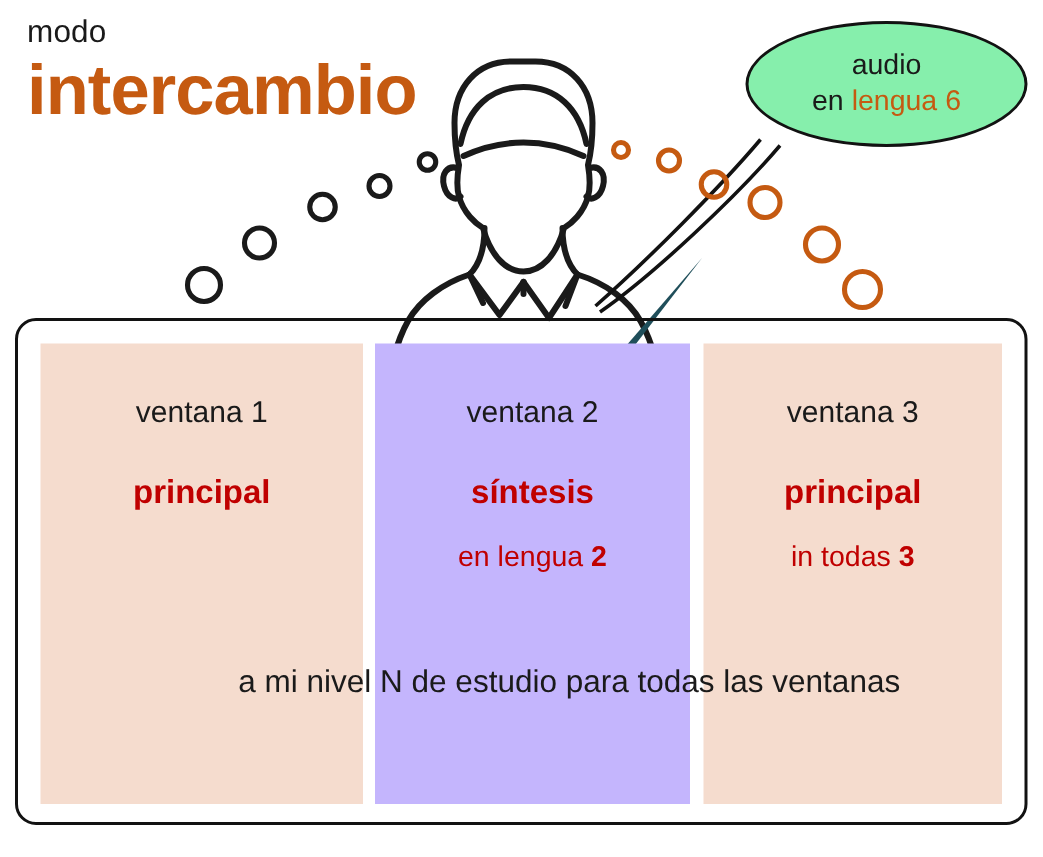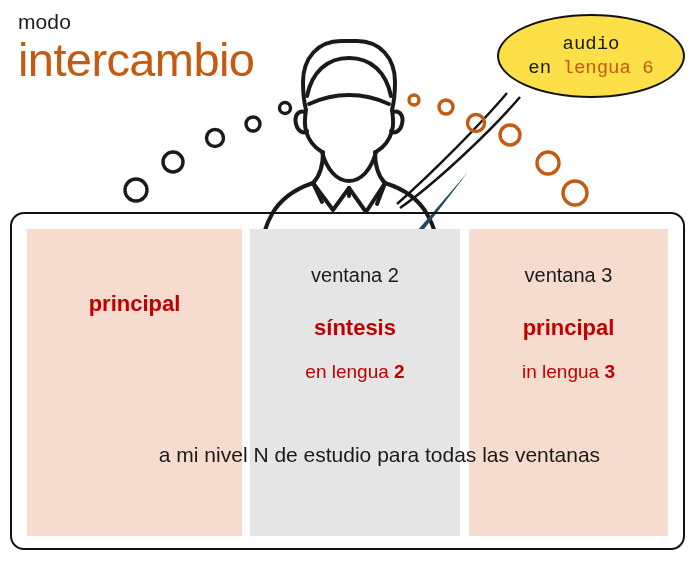--- a/index.html
+++ b/index.html
@@ -34,7 +34,7 @@
   }
   #intercambio-title {
     font-size: 47px;
-    font-weight: normal;
+    font-weight: bold;
     color: #C55A11;
     line-height: 1.08;
     letter-spacing: -0.6px;

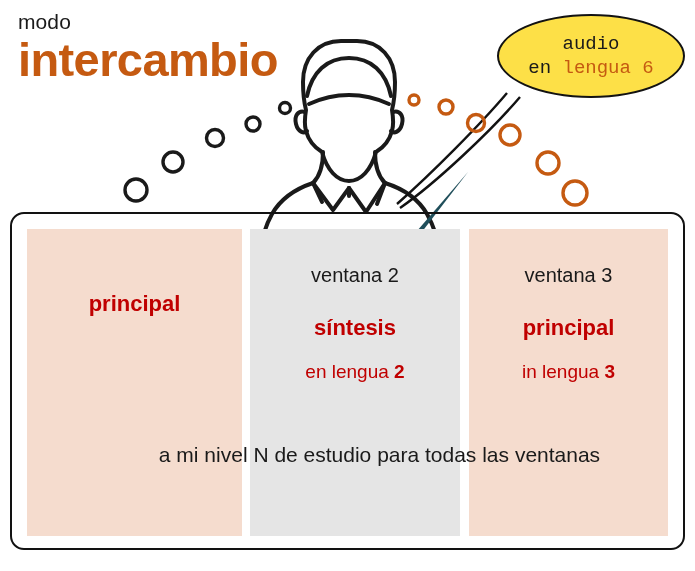--- a/index.html
+++ b/index.html
@@ -60,9 +60,8 @@
     height: 84px;
     border: 2.4px solid #121212;
     border-radius: 50% / 50%;
-    background: #fde047;
+    background: #86efac;
     box-sizing: border-box;
-    font-family: Liberation Mono, monospace;
   }
   #bubble-text {
     position: absolute;

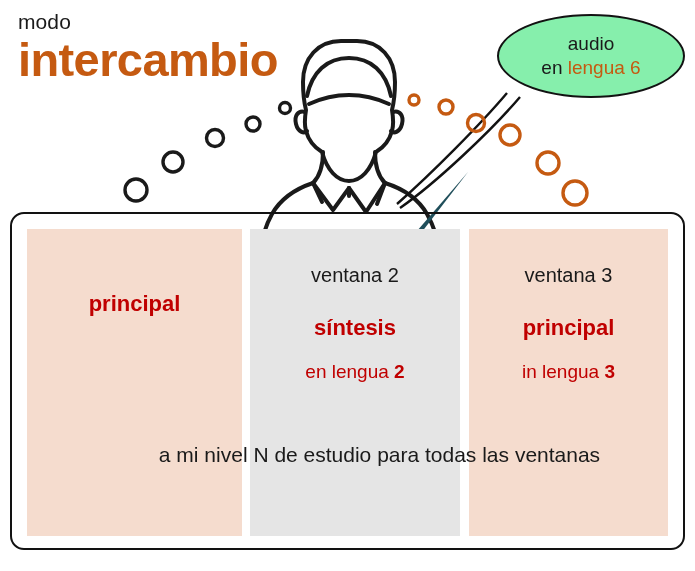--- a/index.html
+++ b/index.html
@@ -231,6 +231,7 @@
   <div id="columns">
 
     <div class="column" id="column-1">
+      <div class="col-window-label">ventana 1</div>
       <div class="col-role">principal</div>
     </div>
 

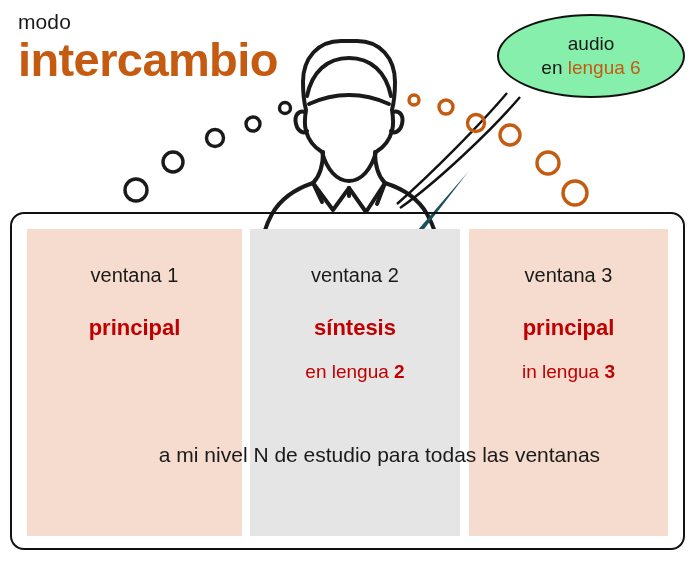--- a/index.html
+++ b/index.html
@@ -107,7 +107,7 @@
     text-align: center;
   }
   #column-1 { left: 17px;  width: 215px; background: #F5DCCE; }
-  #column-2 { left: 240px; width: 210px; background: #e5e5e5; }
+  #column-2 { left: 240px; width: 210px; background: #c4b5fd; }
   #column-3 { left: 459px; width: 199px; background: #F5DCCE; }
 
   .col-window-label {

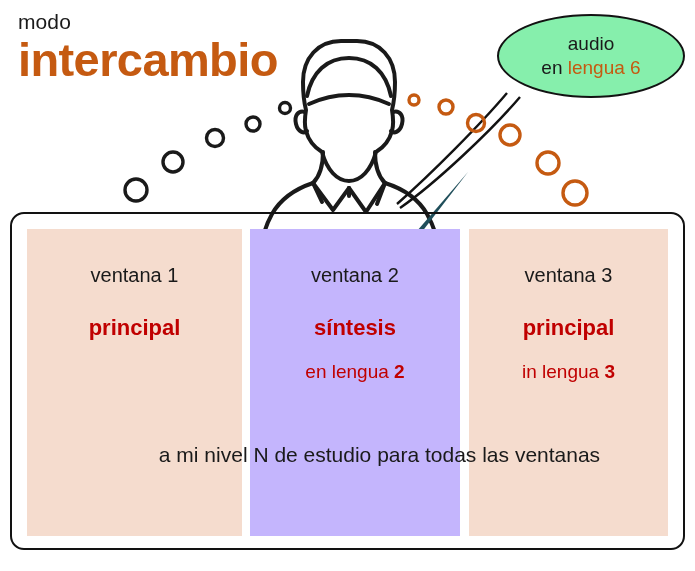--- a/index.html
+++ b/index.html
@@ -244,7 +244,7 @@
     <div class="column" id="column-3">
       <div class="col-window-label">ventana 3</div>
       <div class="col-role">principal</div>
-      <div class="col-lang"><span>in lengua </span><b>3</b></div>
+      <div class="col-lang"><span>in todas </span><b>3</b></div>
     </div>
   </div>
 

